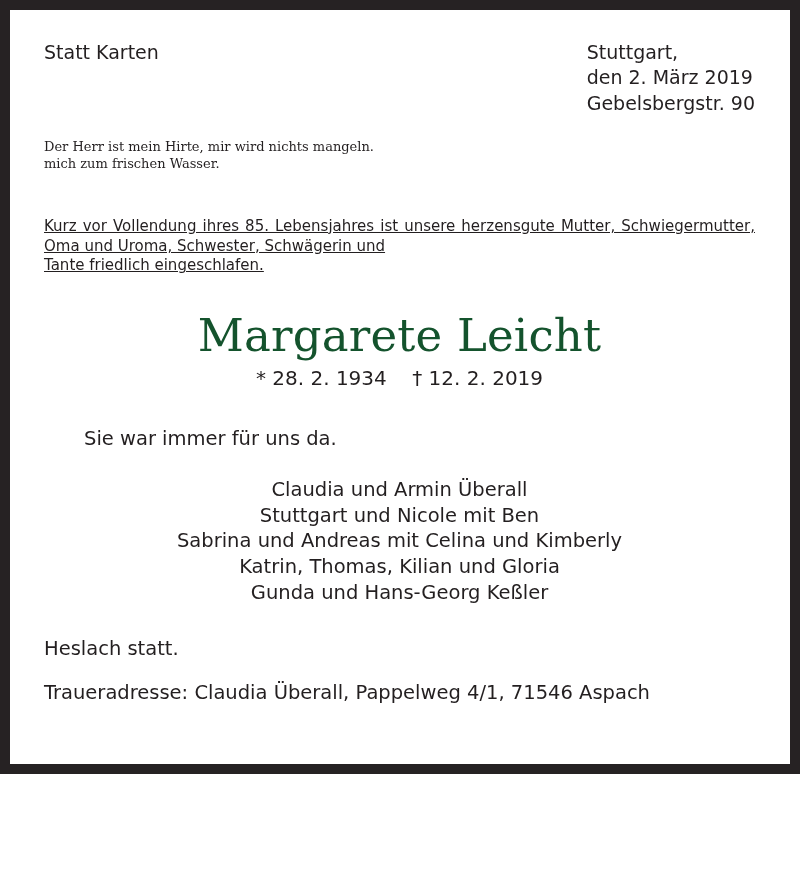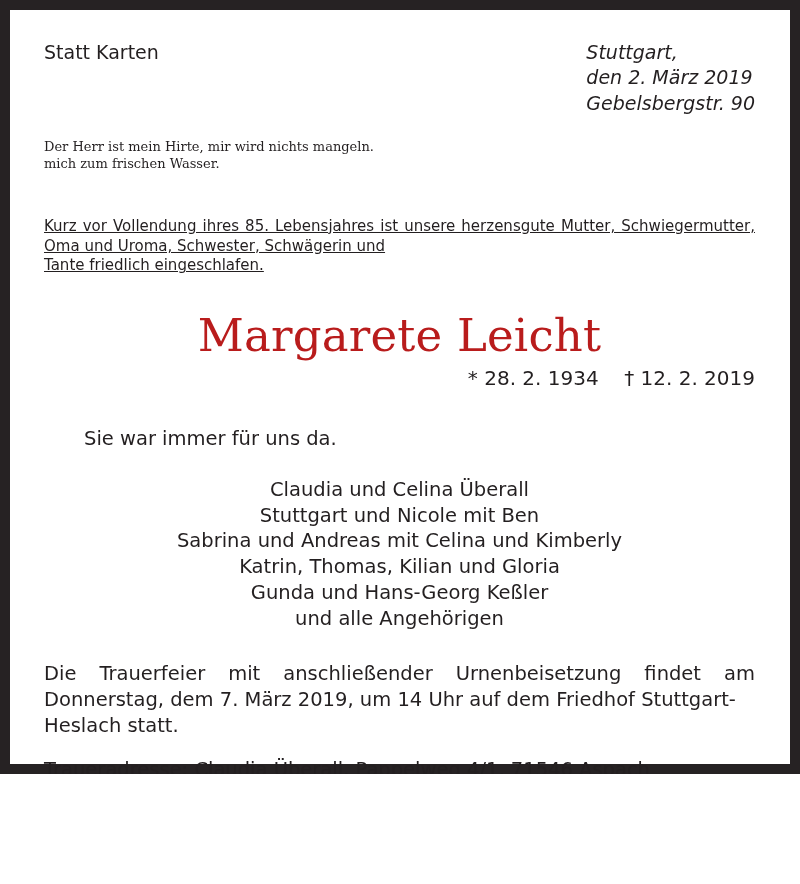--- a/index.html
+++ b/index.html
@@ -52,7 +52,7 @@
     line-height: 1.33;
     white-space: nowrap;
   }
-  .place-date div { display: block; font-style: italic; }
+  .place-date div { display: block; }
 
   
   .psalm-block {

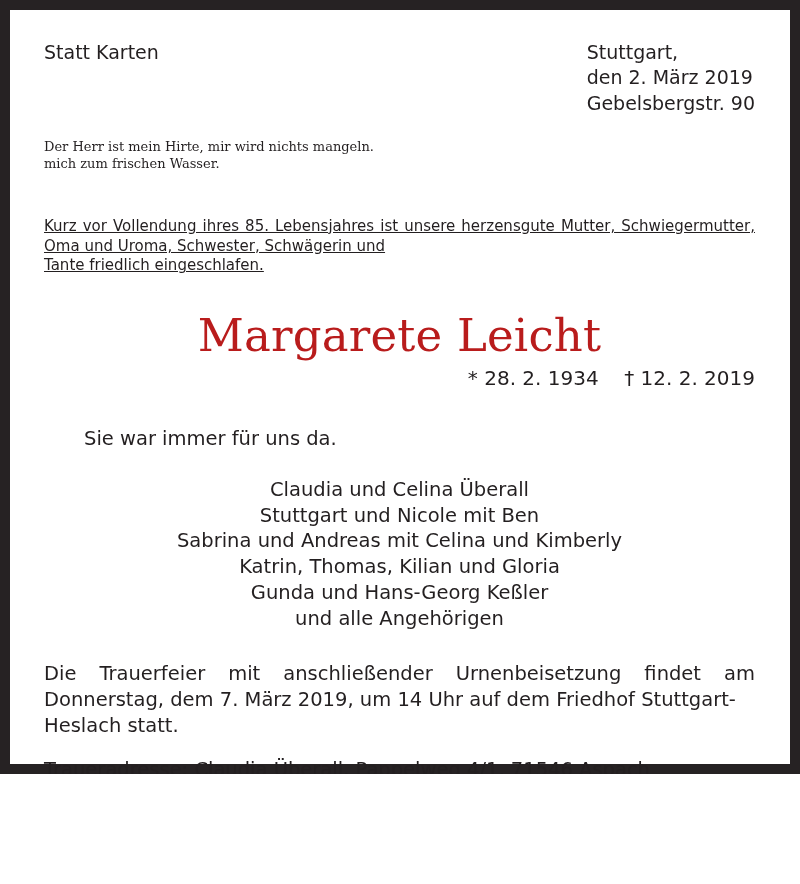--- a/index.html
+++ b/index.html
@@ -93,7 +93,7 @@
     font-size: 45px;
     line-height: 1.05;
     letter-spacing: 0.2px;
-    color: #b91c1c;
+    color: #14532d;
   }
   .maiden-name {
     font-size: 19px;

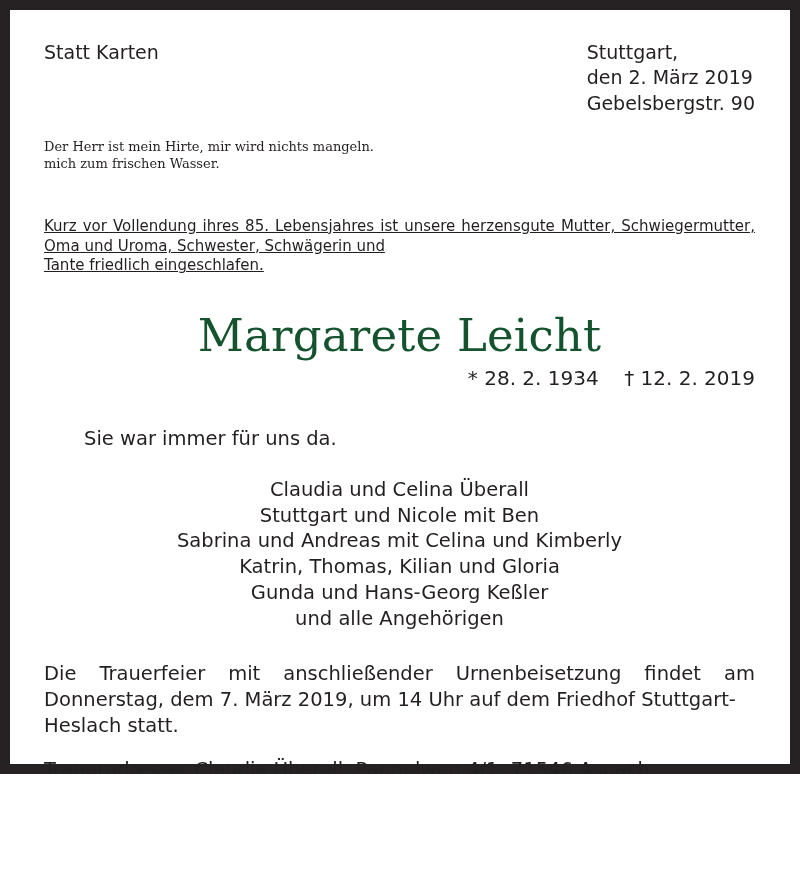--- a/index.html
+++ b/index.html
@@ -105,7 +105,6 @@
     margin-top: 6px;
     line-height: 1.2;
     white-space: pre;
-    text-align: right;
   }
 
   

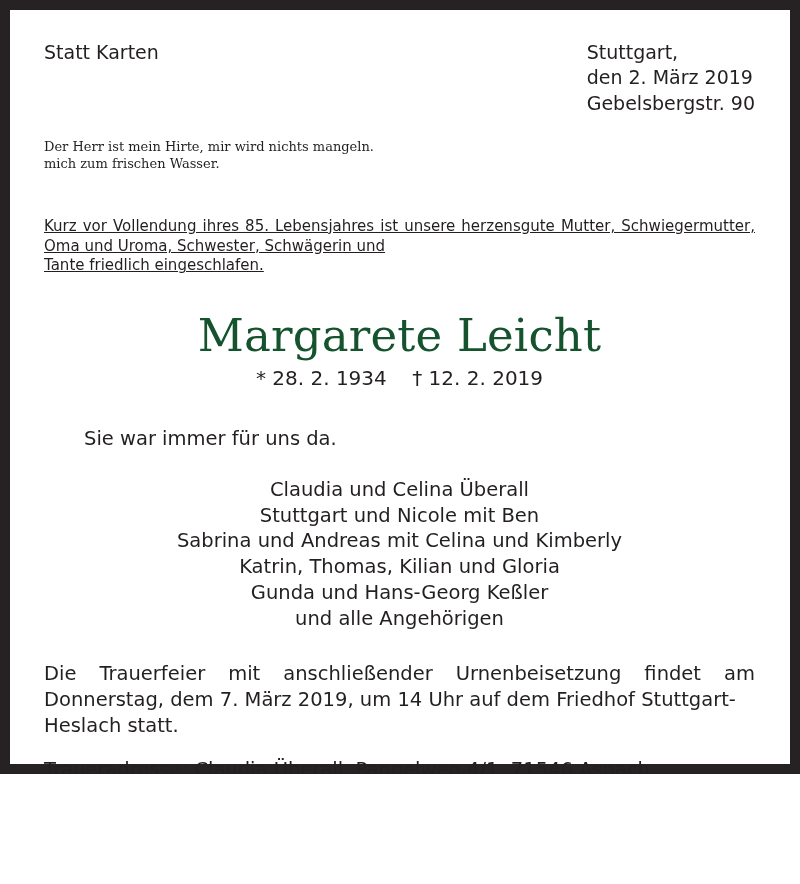--- a/index.html
+++ b/index.html
@@ -175,7 +175,7 @@
       <div class="tribute-line">Sie war immer für uns da.</div>
 
       <div class="survivors-block">
-          <span class="survivor-line"><b>Claudia</b><span> und </span><b>Celina Überall</b></span>
+          <span class="survivor-line"><b>Claudia</b><span> und </span><b>Armin Überall</b></span>
           <span class="survivor-line"><b>Stuttgart</b><span> und </span><b>Nicole</b><span> mit </span><b>Ben</b></span>
           <span class="survivor-line"><b>Sabrina</b><span> und </span><b>Andreas</b><span> mit </span><b>Celina</b><span> und </span><b>Kimberly</b></span>
           <span class="survivor-line"><b>Katrin</b><span>, </span><b>Thomas</b><span>, </span><b>Kilian</b><span> und </span><b>Gloria</b></span>

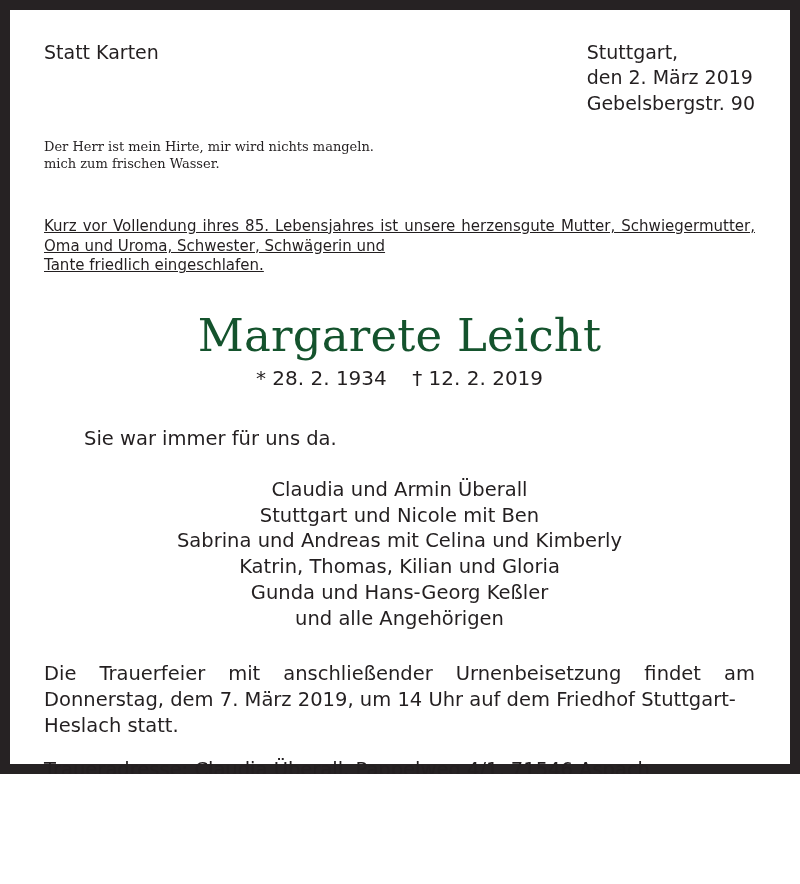--- a/index.html
+++ b/index.html
@@ -180,7 +180,6 @@
           <span class="survivor-line"><b>Sabrina</b><span> und </span><b>Andreas</b><span> mit </span><b>Celina</b><span> und </span><b>Kimberly</b></span>
           <span class="survivor-line"><b>Katrin</b><span>, </span><b>Thomas</b><span>, </span><b>Kilian</b><span> und </span><b>Gloria</b></span>
           <span class="survivor-line"><b>Gunda</b><span> und </span><b>Hans-Georg Keßler</b></span>
-          <span class="survivor-line"><span>und alle Angehörigen</span></span>
         </div>
 
       <div class="service-paragraph">

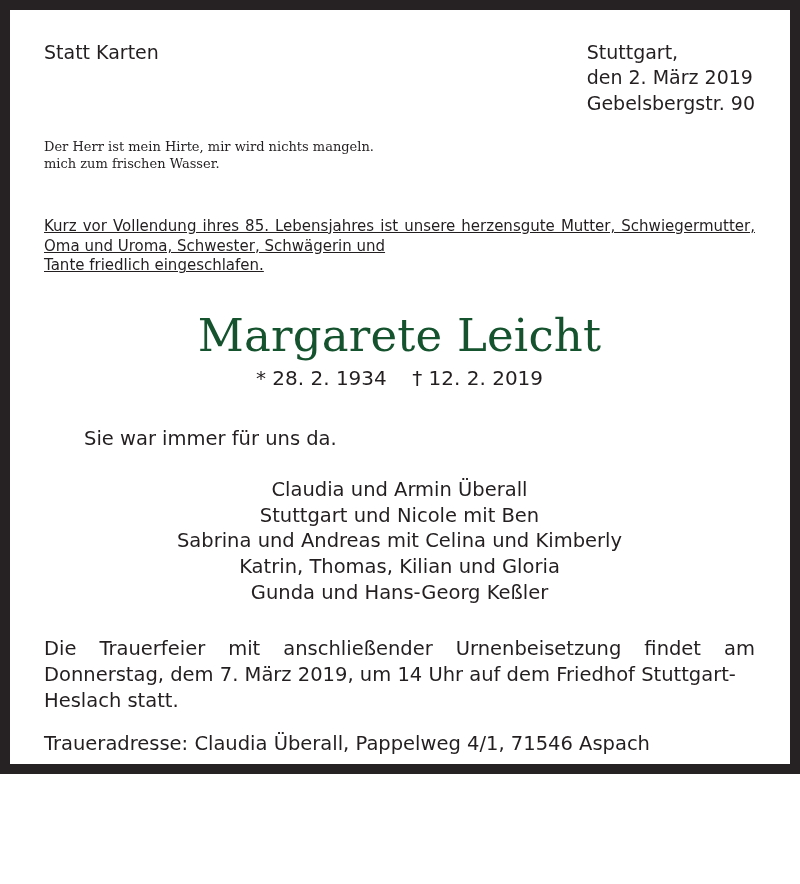--- a/index.html
+++ b/index.html
@@ -183,7 +183,6 @@
         </div>
 
       <div class="service-paragraph">
-        <span>Die Trauerfeier mit anschließender Urnenbeisetzung findet am Donnerstag, dem 7. März 2019, um 14 Uhr auf dem Friedhof Stuttgart-</span>
         <span class="lastline">Heslach statt.</span>
       </div>
 

